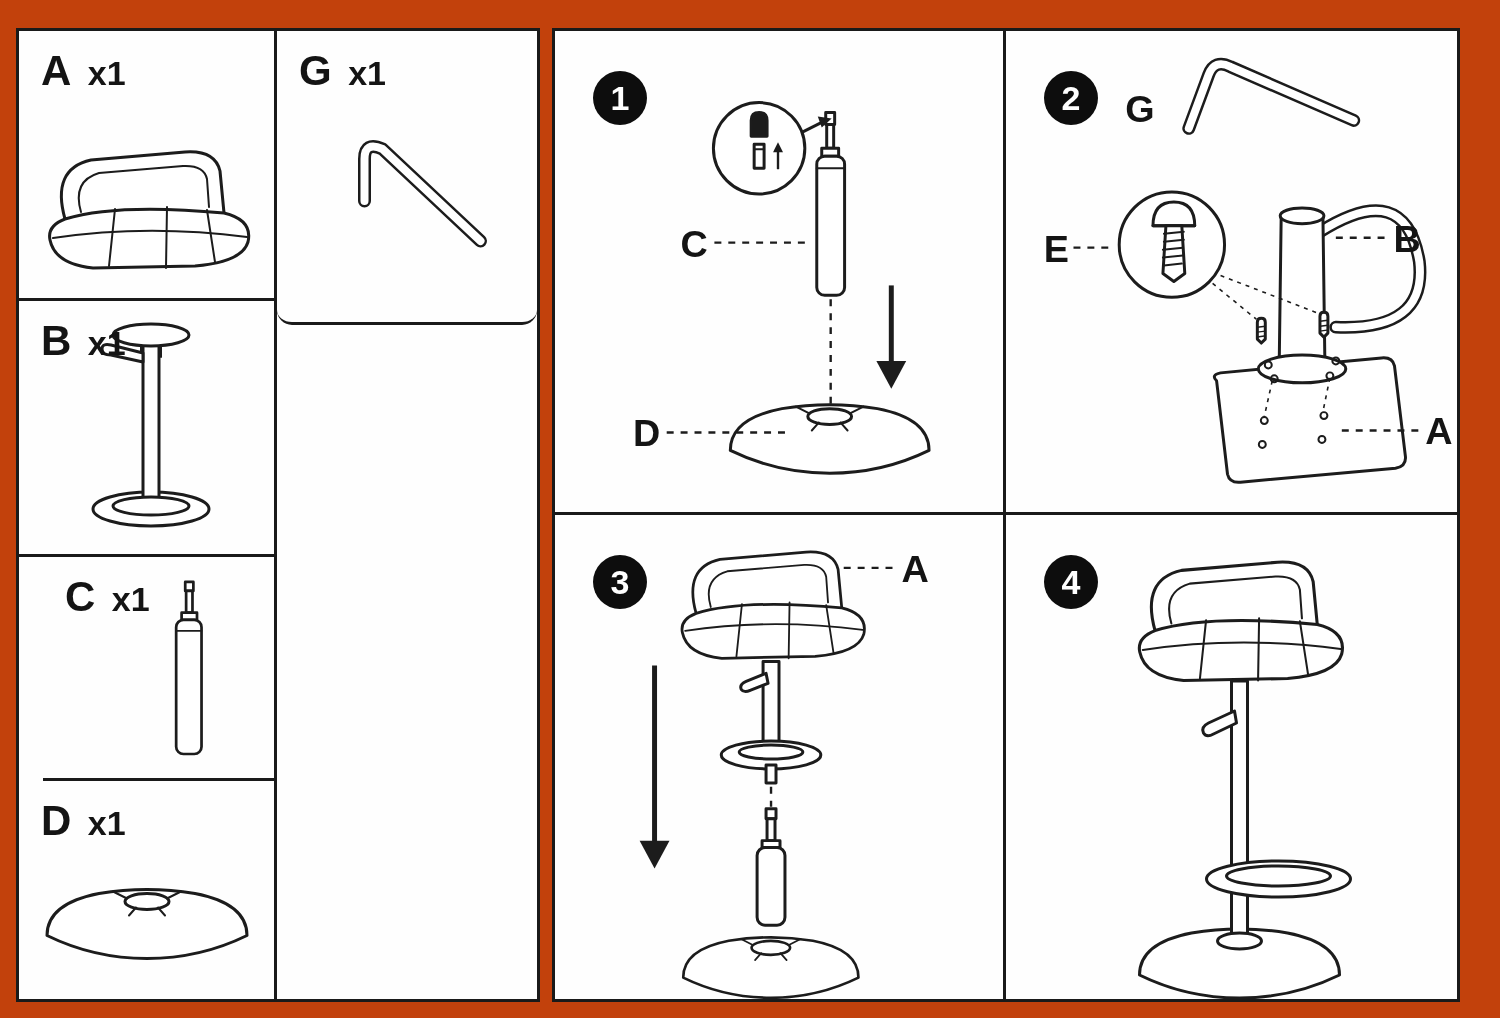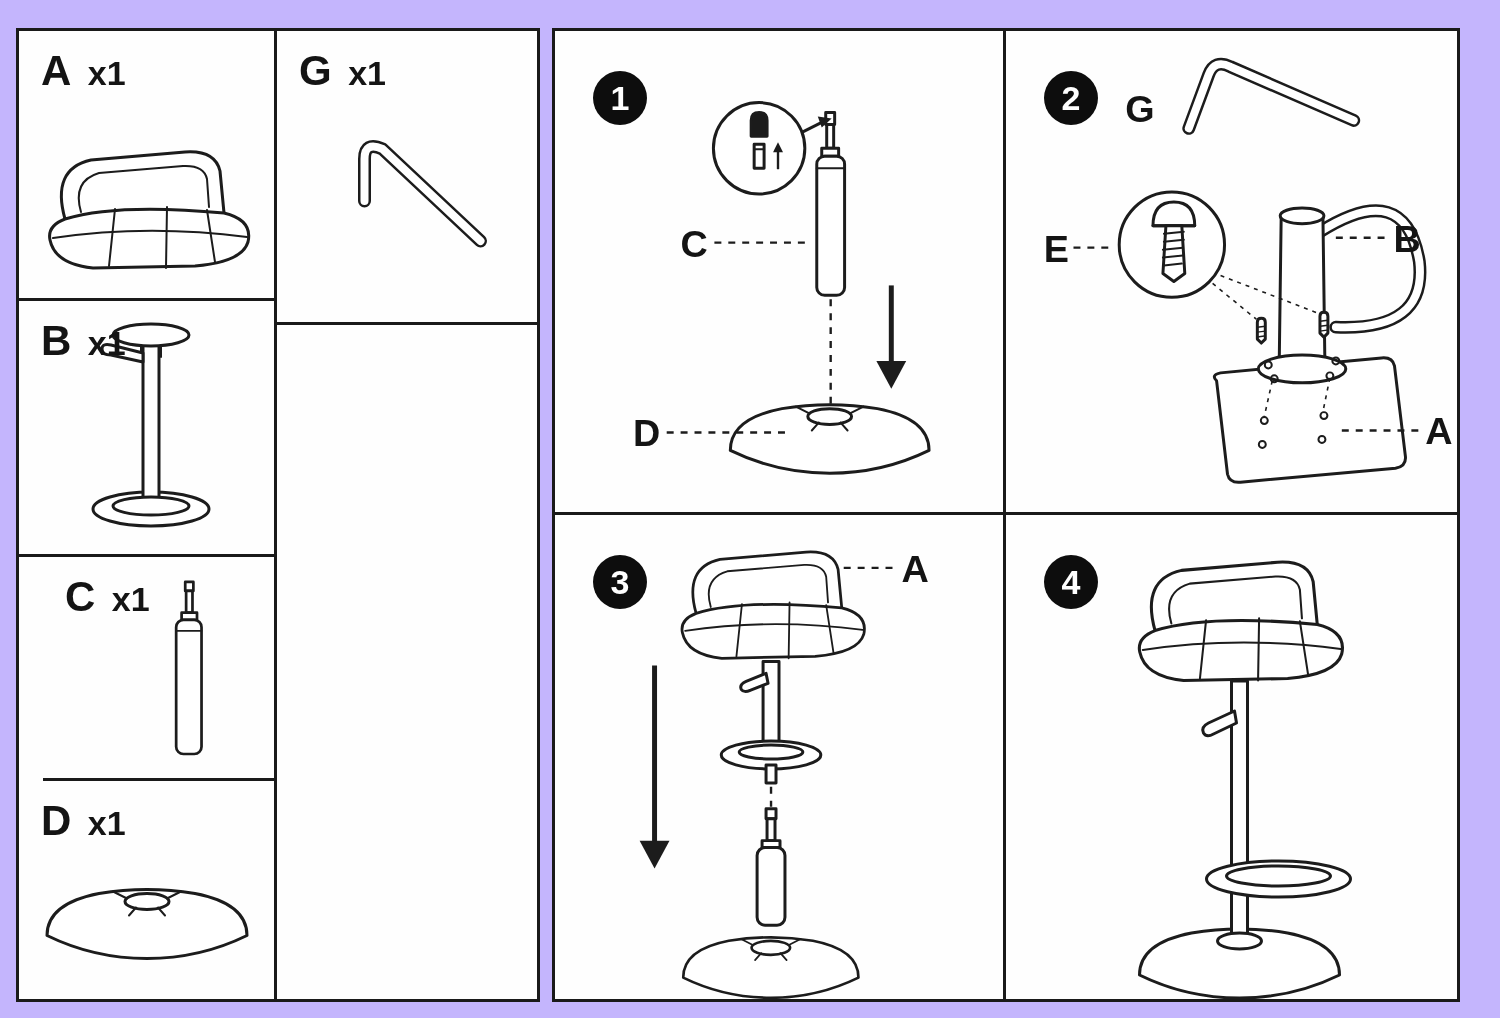--- a/index.html
+++ b/index.html
@@ -8,7 +8,7 @@
     background:#f4f3f0;
     font-family:"Liberation Sans",sans-serif;
   }
-  .sheet{position:absolute;inset:0;background:#c4b5fd;}
+  .sheet{position:absolute;inset:0;background:#c2410c;}
   .panel{
     position:absolute;background:#fefefe;border:3px solid #1a1a1a;box-sizing:border-box;
   }

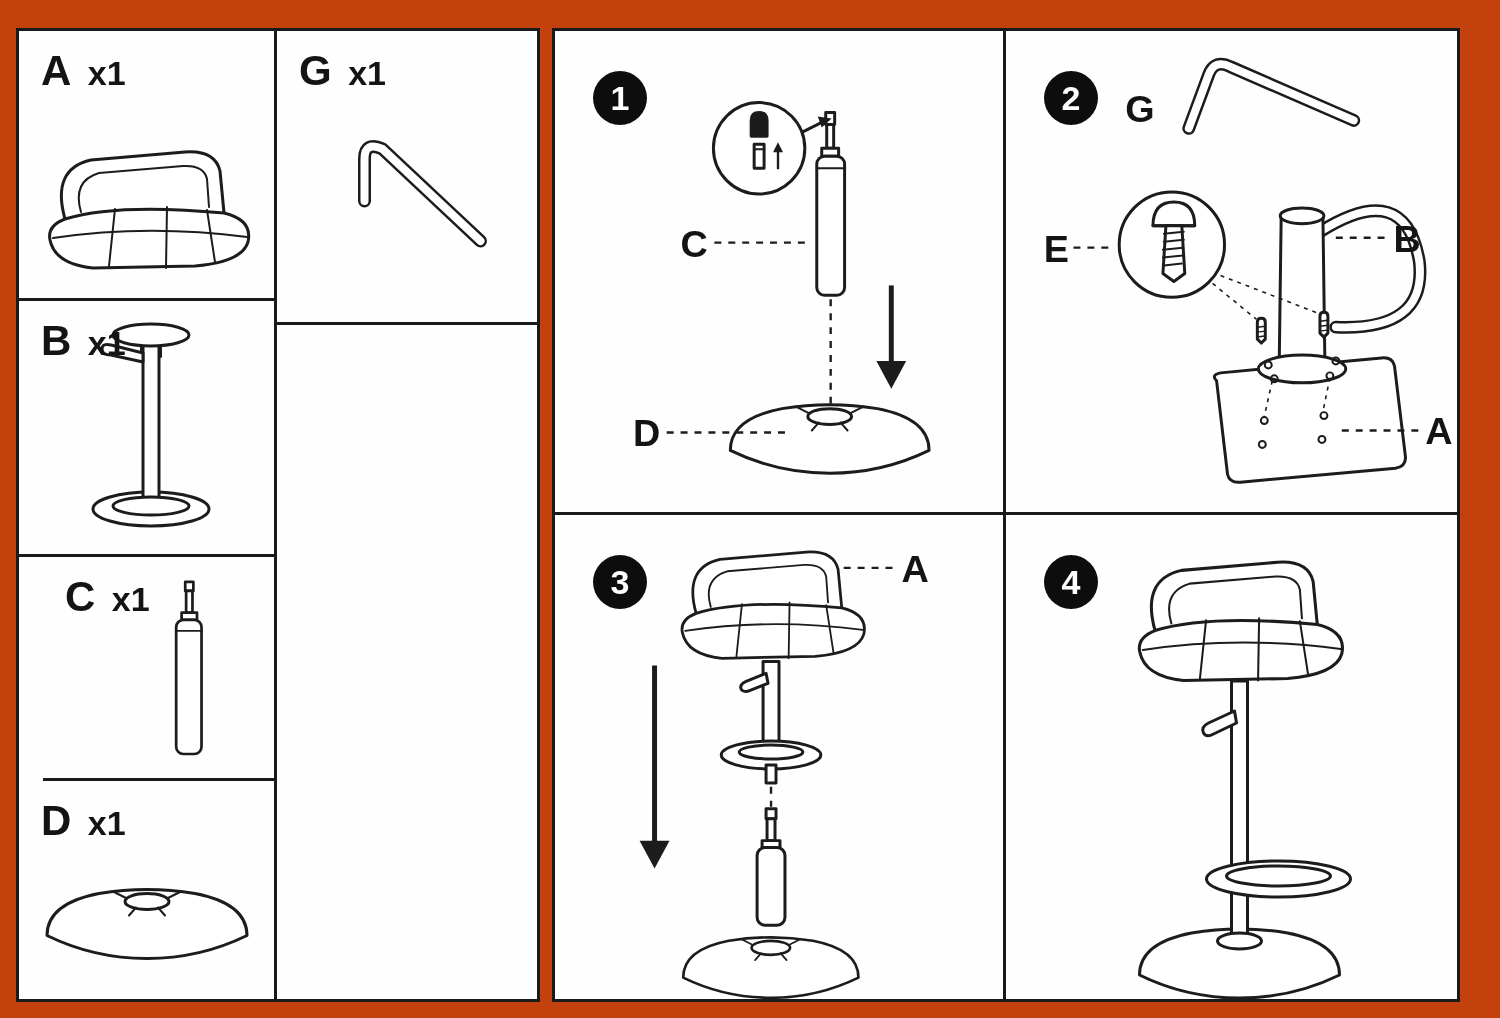--- a/index.html
+++ b/index.html
@@ -121,7 +121,7 @@
     <div class="col col-right">
 
 
-      <div class="part-cell bb" style="height:294px;">
+      <div class="part-cell bb" style="height:294px;border-radius:15px;">
         <div class="part-label">
           <span class="part-letter">G</span>
           <span class="part-qty">x1</span>

